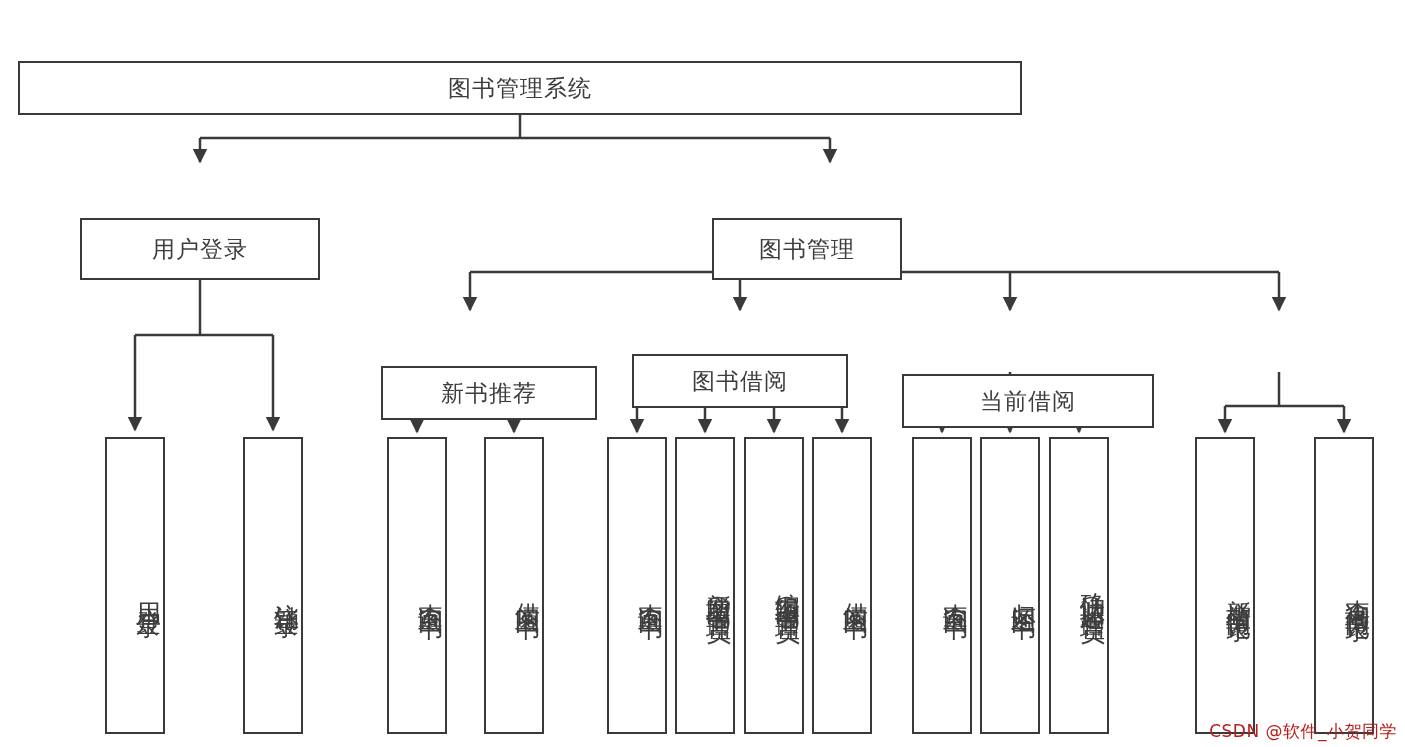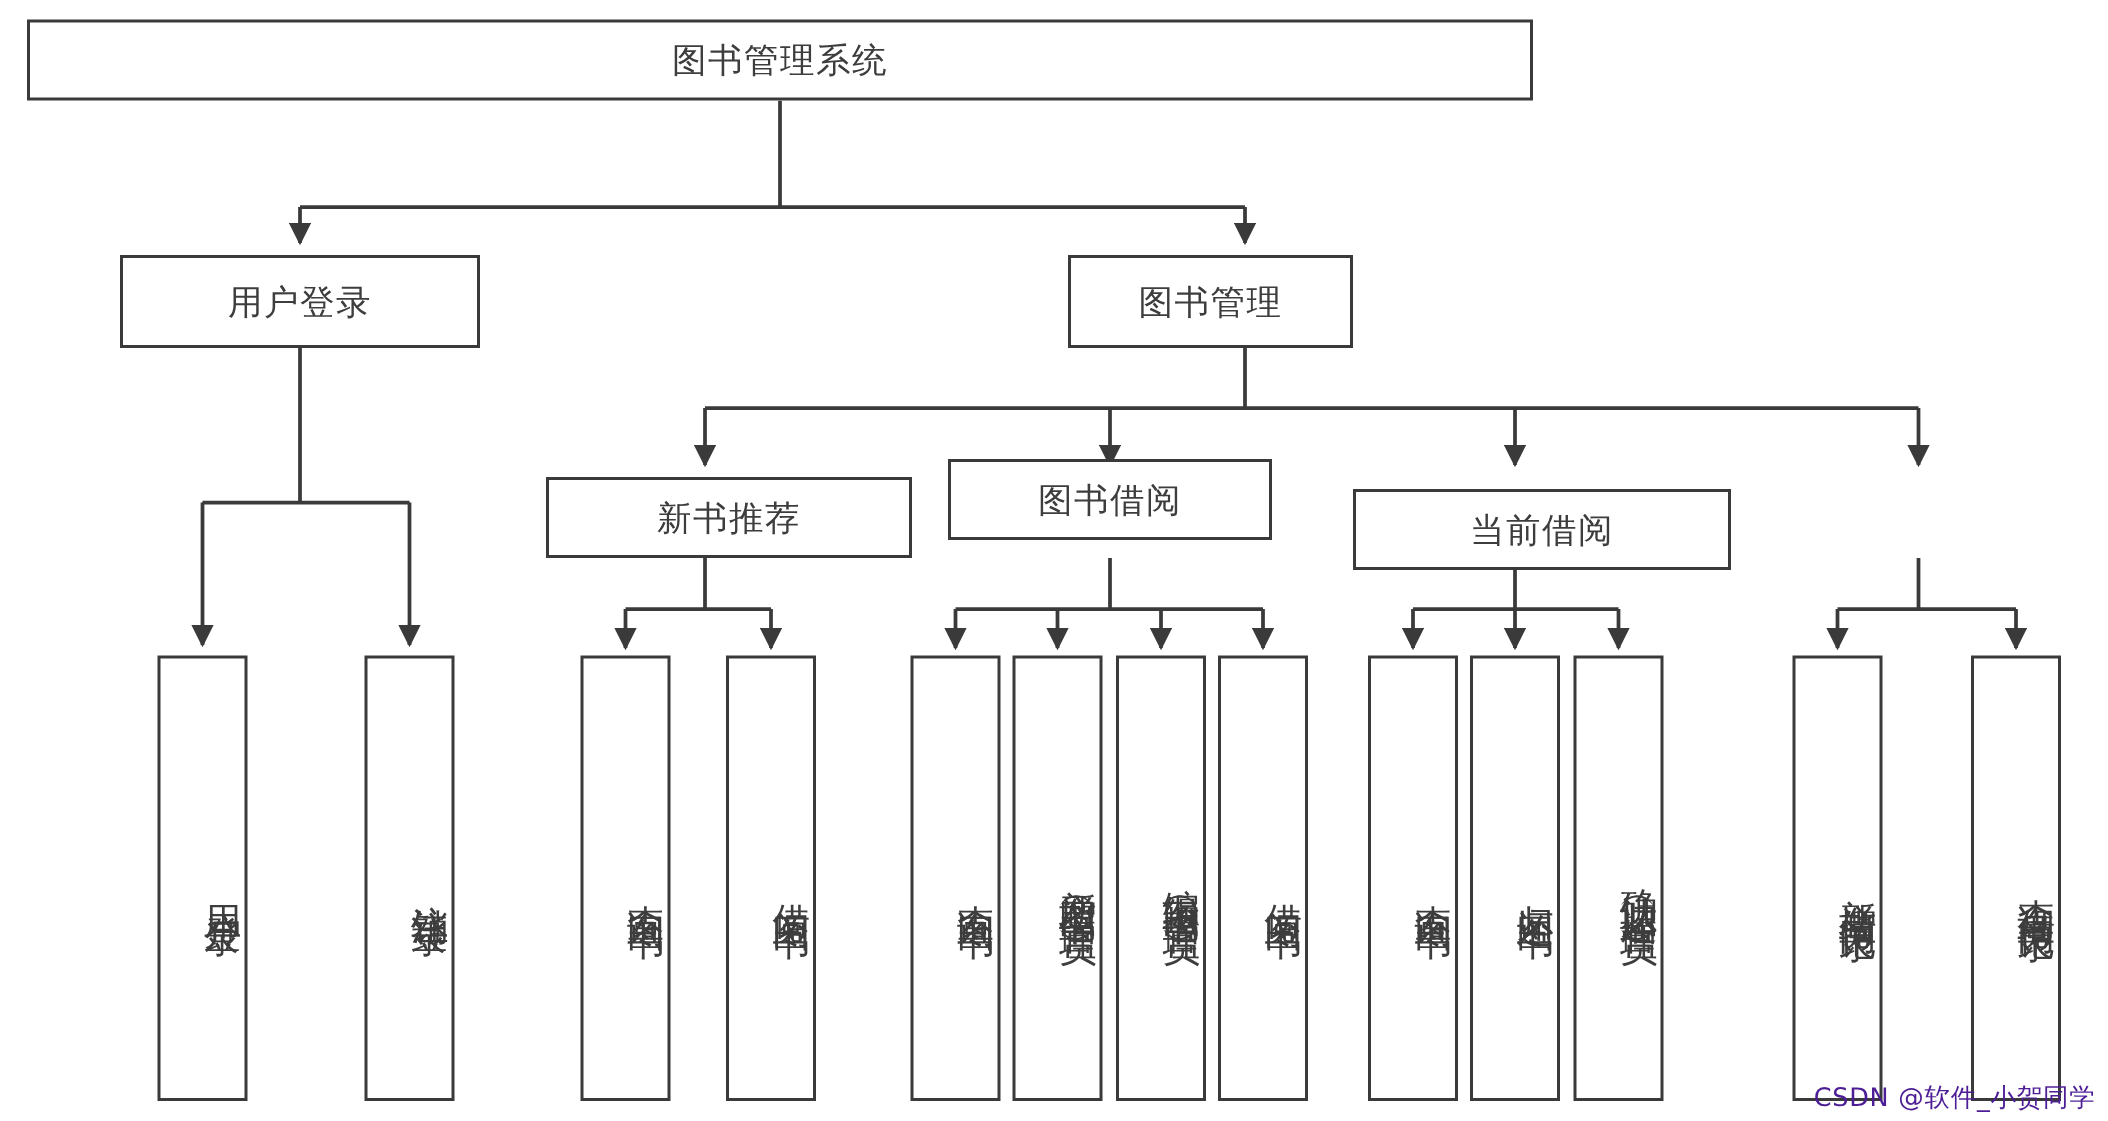--- a/index.html
+++ b/index.html
@@ -41,6 +41,7 @@
     font-size: 23px;
     letter-spacing: 1px;
     white-space: nowrap;
+    margin-top: 48px;
   }
   .node-root {
     font-size: 23px;

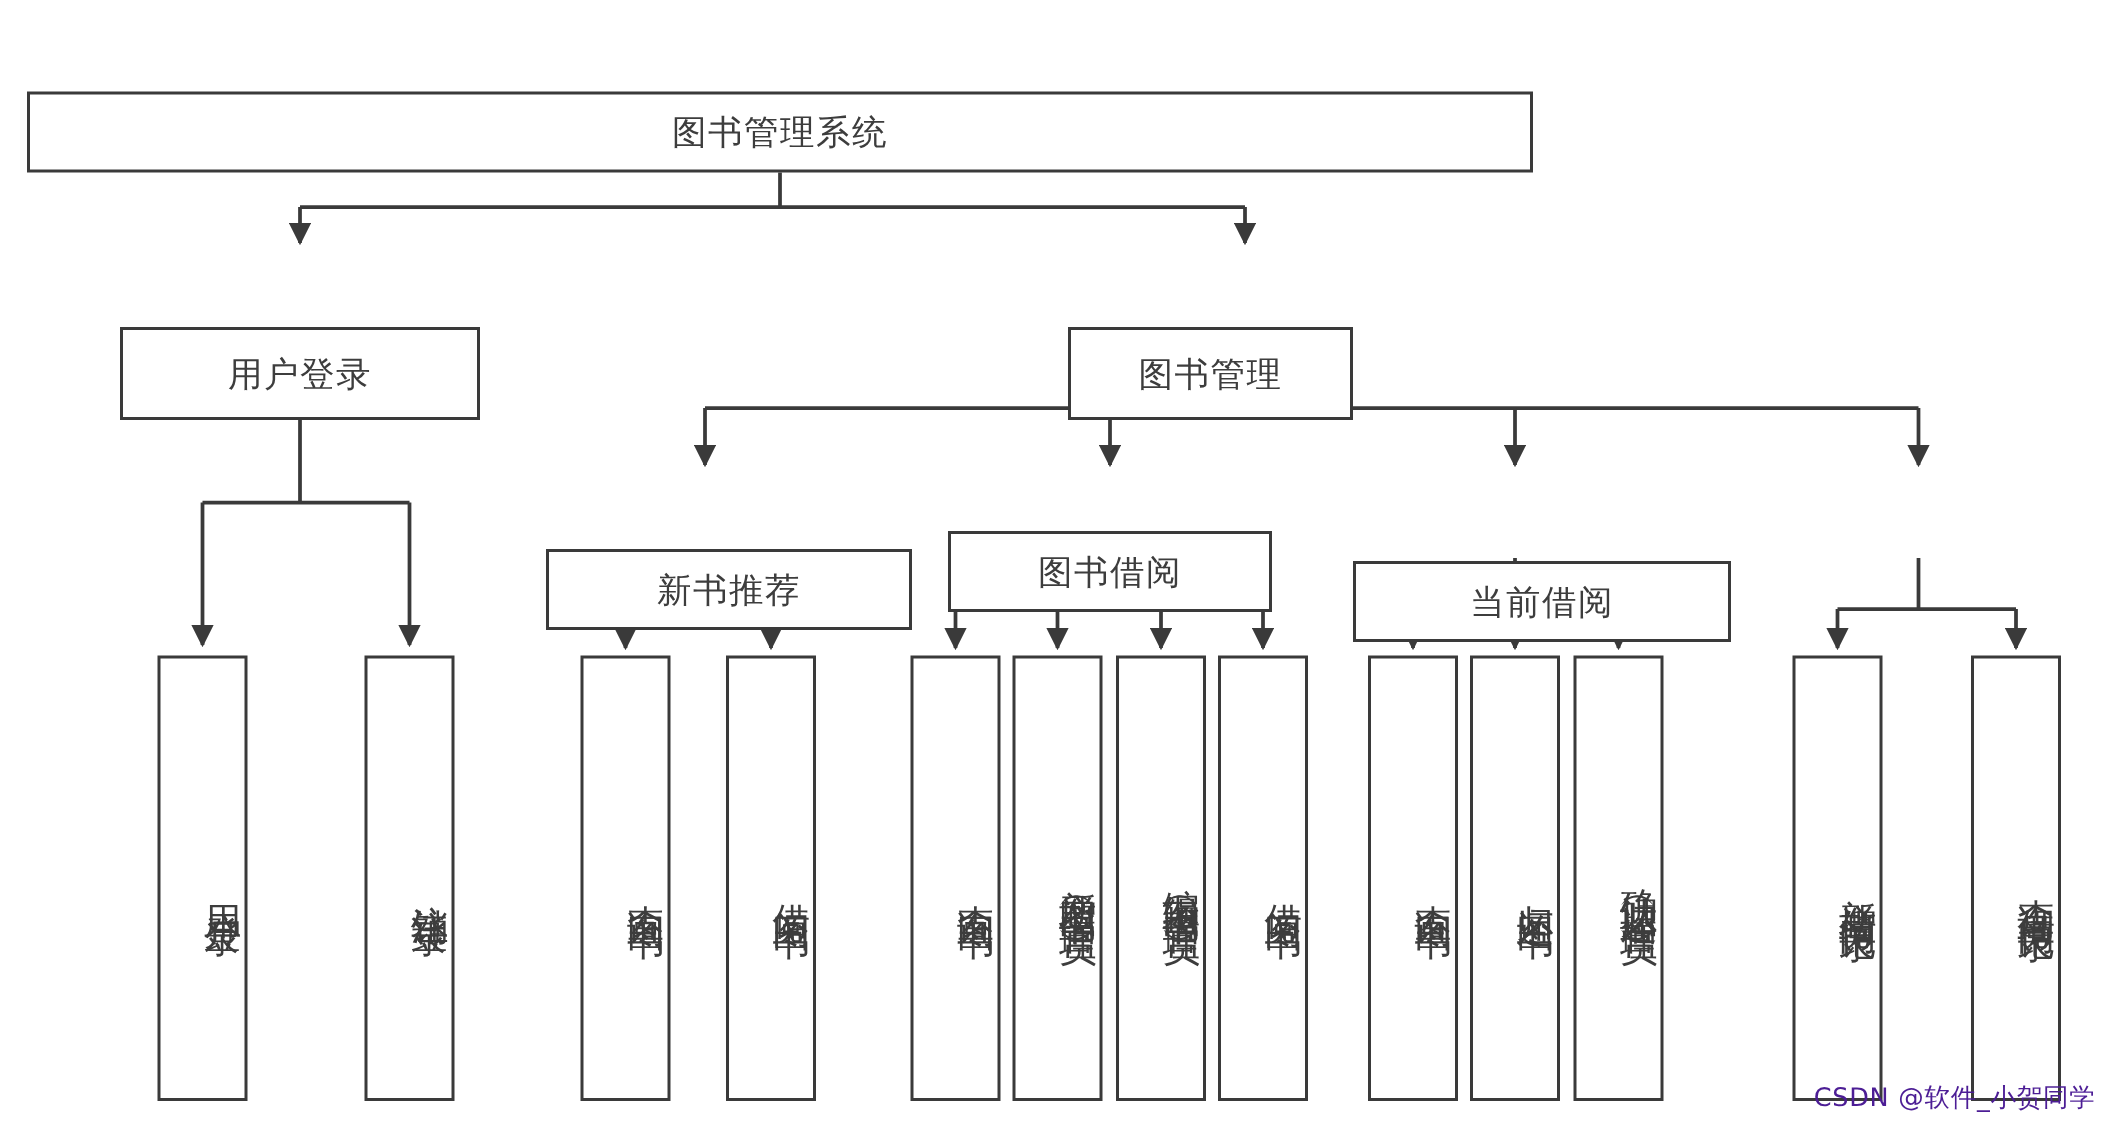--- a/index.html
+++ b/index.html
@@ -139,7 +139,7 @@
     <span>图书管理</span>
   </div>
 
-  <div class="node node-h" style="left:364px; top:318px; width:244px; height:54px;">
+  <div class="node node-h" style="left:381px; top:318px; width:216px; height:54px;">
     <span>新书推荐</span>
   </div>
   <div class="node node-h" style="left:632px; top:306px; width:216px; height:54px;">

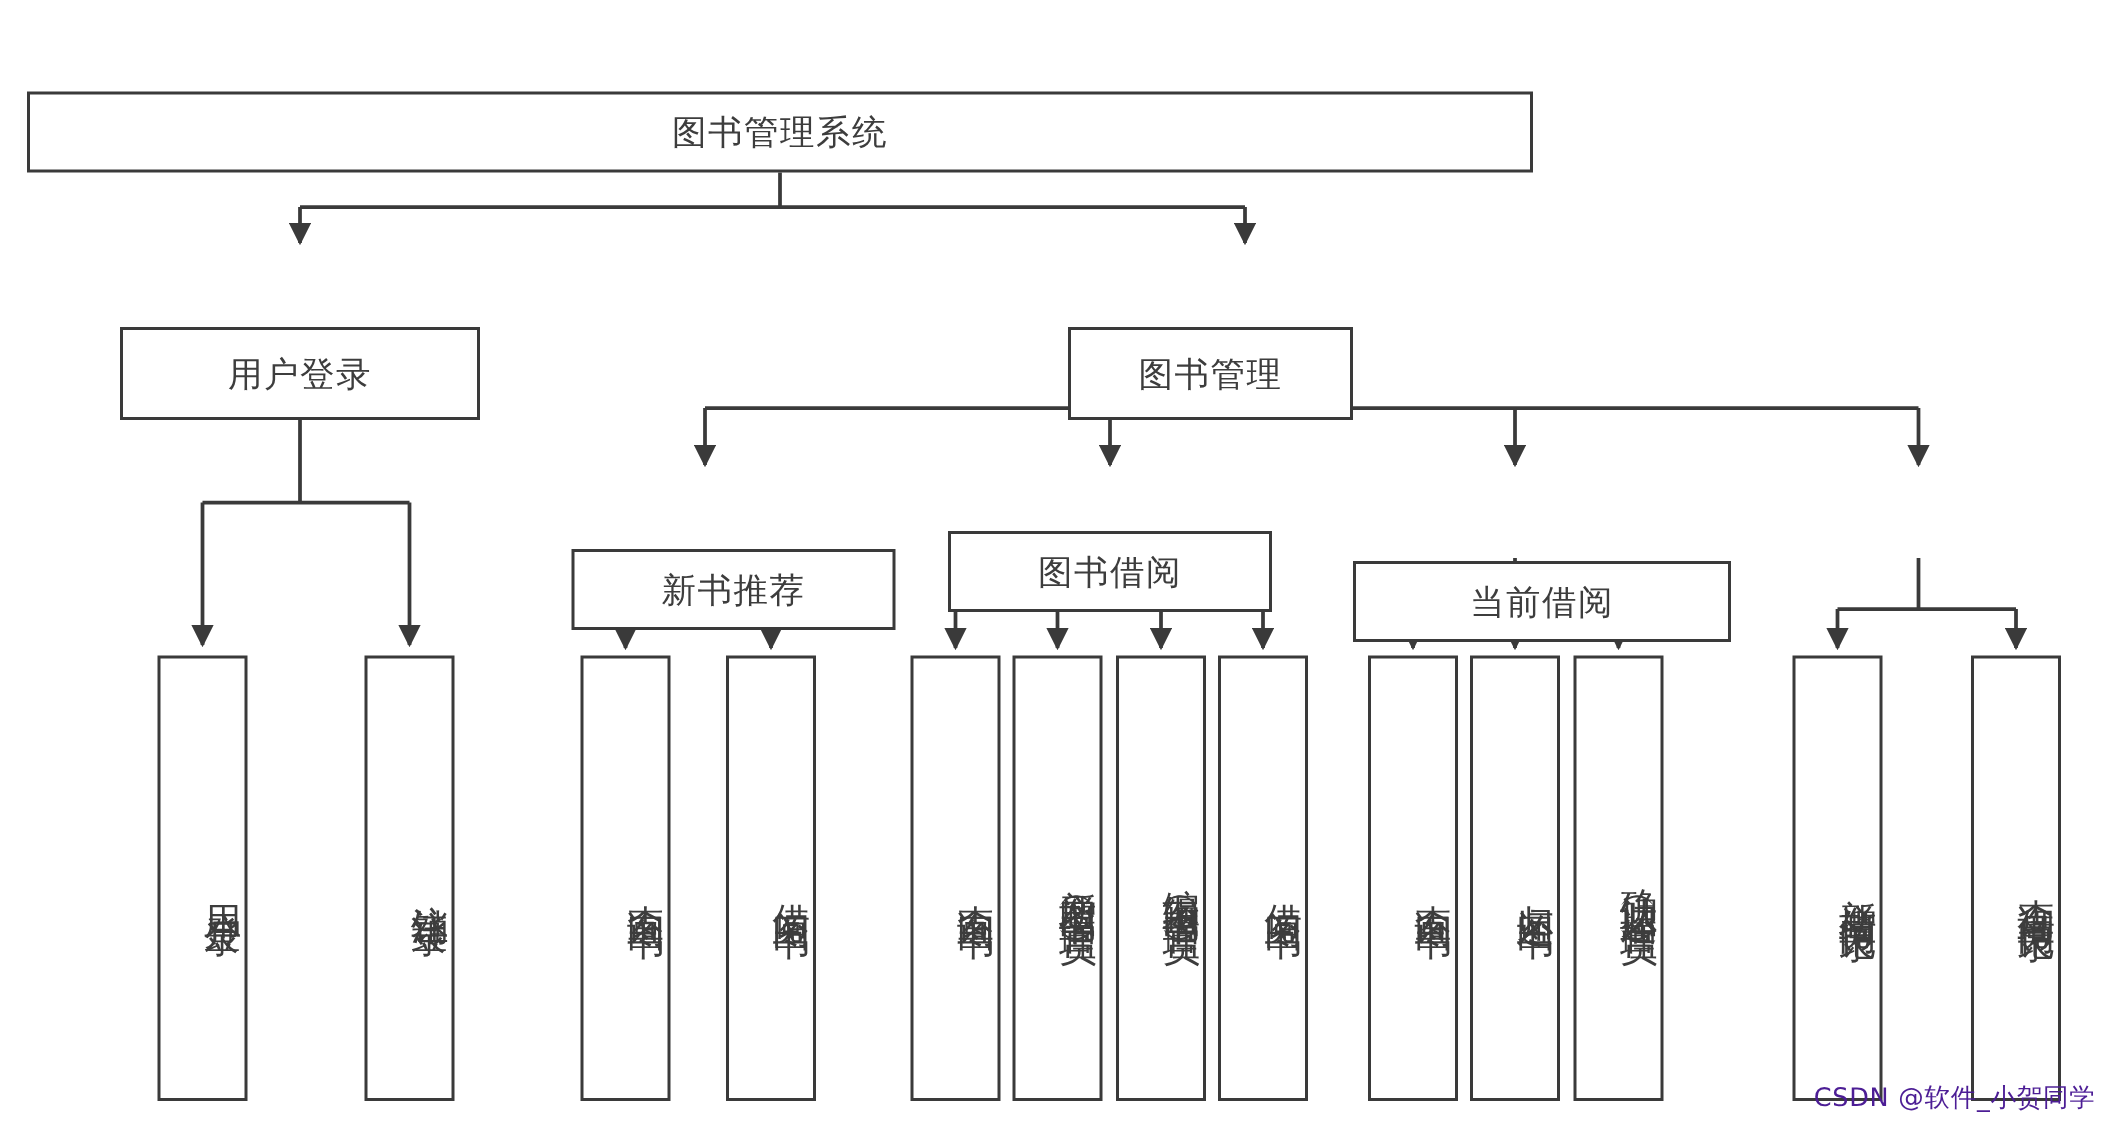--- a/index.html
+++ b/index.html
@@ -67,7 +67,7 @@
     right: 8px;
     bottom: 4px;
     font-size: 17px;
-    color: #4c1d95;
+    color: #b91c1c;
     letter-spacing: 0.5px;
     white-space: nowrap;
     z-index: 3;

